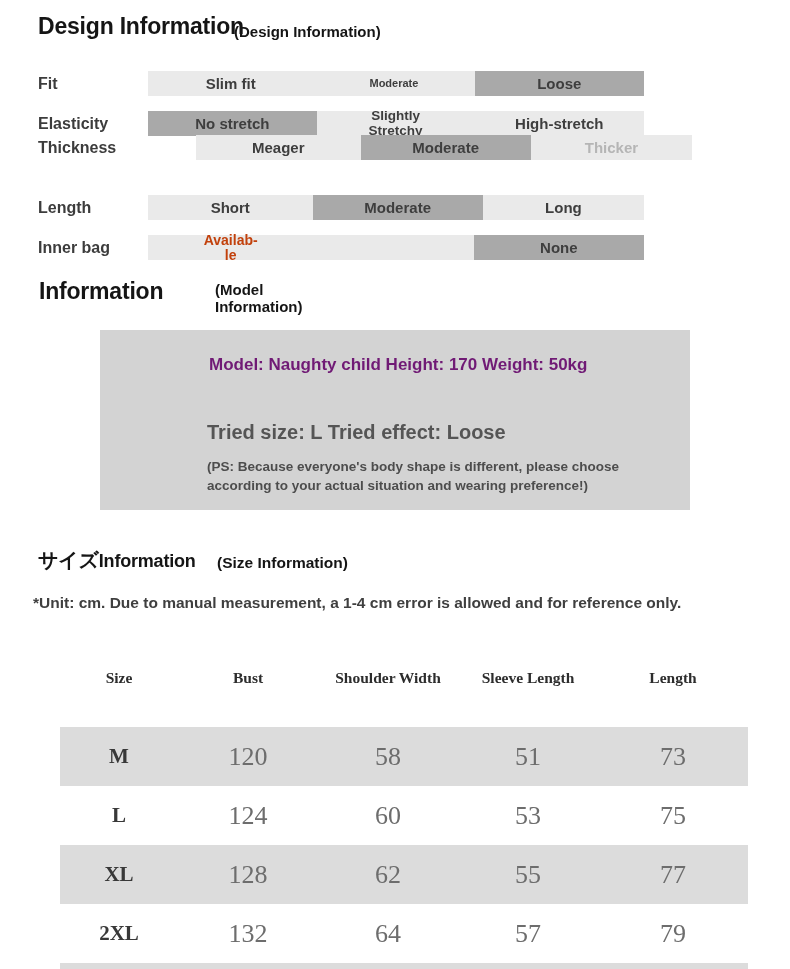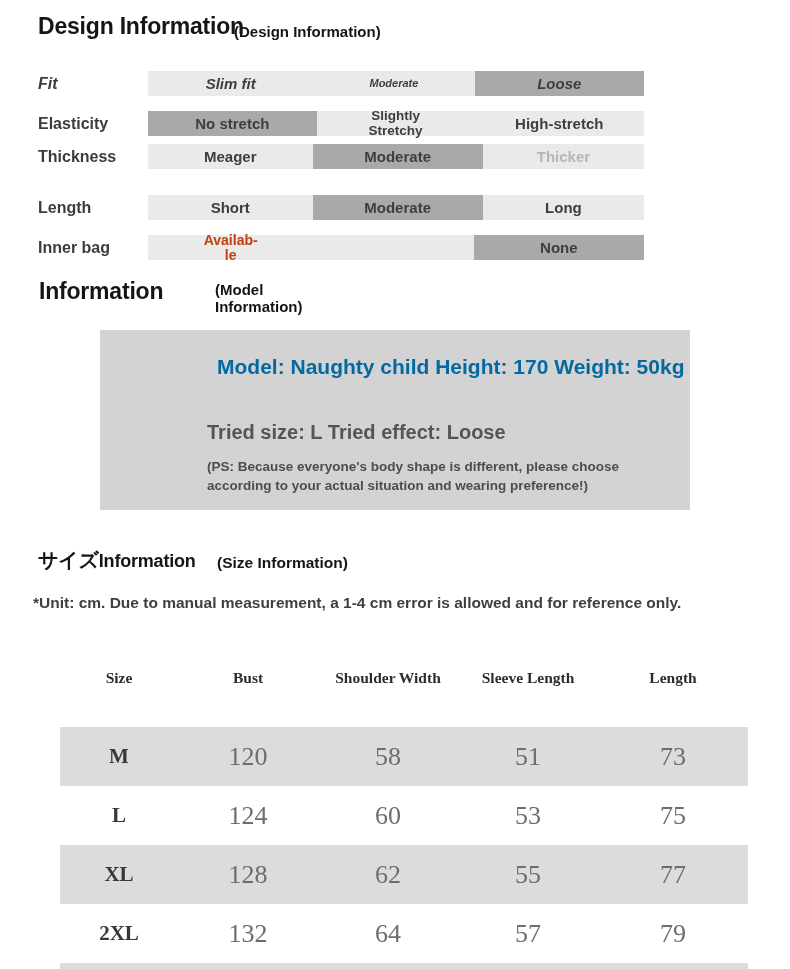--- a/index.html
+++ b/index.html
@@ -61,7 +61,7 @@
     <span class="h1sub" style="left:196px;top:10px;">(Design Information)</span>
   </div>
 
-  <div class="attr-row" style="top:71px;font-style:italic;">
+  <div class="attr-row" style="top:71px;">
     <div class="attr-label">Fit</div>
     <div class="attr-bar">
       <div class="seg light" style="width:200px;">Slim fit</div>

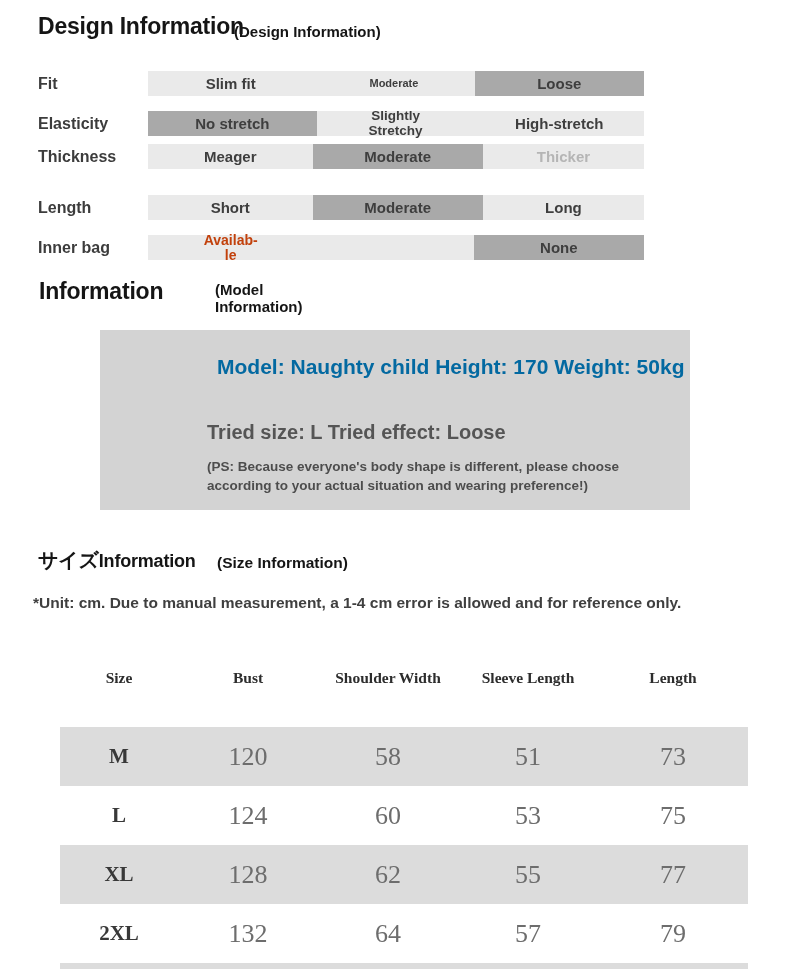--- a/index.html
+++ b/index.html
@@ -80,7 +80,7 @@
     </div>
   </div>
 
-  <div class="attr-row" style="top:144px;">
+  <div class="attr-row" style="top:135px;gap:48px;">
     <div class="attr-label">Thickness</div>
     <div class="attr-bar">
       <div class="seg light" style="width:199px;">Meager</div>

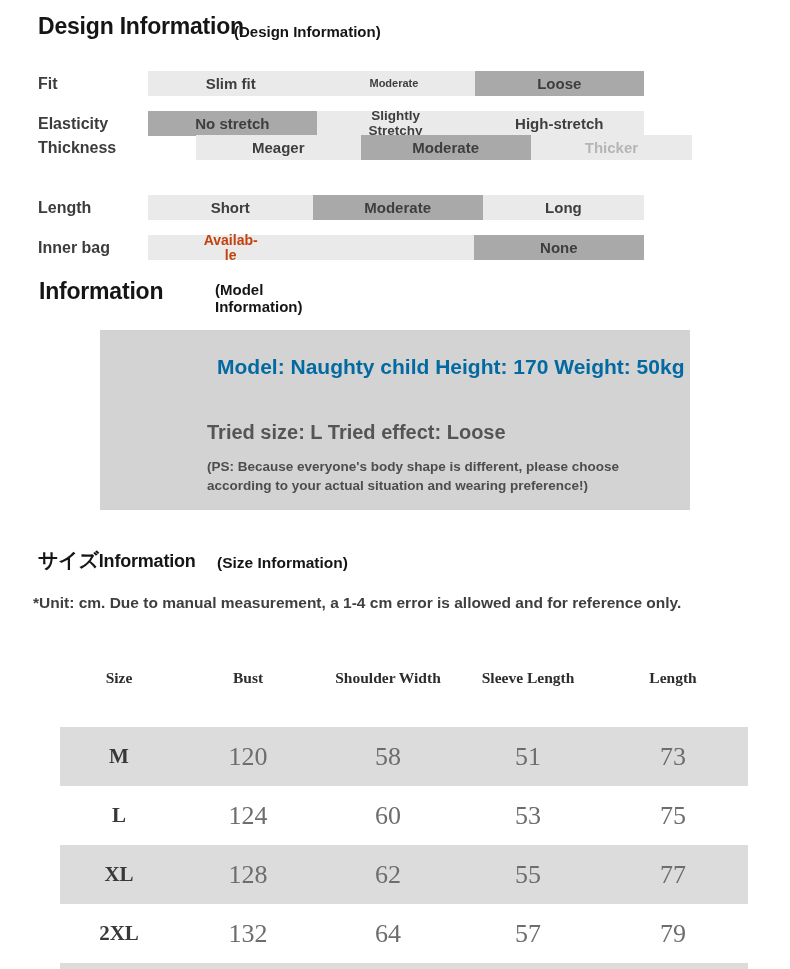--- a/index.html
+++ b/index.html
@@ -31,7 +31,7 @@
 
   
   .model-box{position:absolute;left:100px;top:330px;width:590px;height:180px;background:var(--model-box-bg,#d3d3d3);}
-  .mb-line1{position:absolute;left:117px;top:25px;font-size:21px;font-weight:bold;color:#0369a1;}
+  .mb-line1{position:absolute;left:109px;top:25px;font-size:17px;font-weight:bold;color:#701a75;}
   .mb-line2{position:absolute;left:107px;top:91px;font-size:20px;font-weight:bold;color:#555555;}
   .mb-line3{position:absolute;left:107px;top:128px;width:450px;font-size:13.5px;font-weight:bold;color:#4d4d4d;line-height:1.4;}
 

